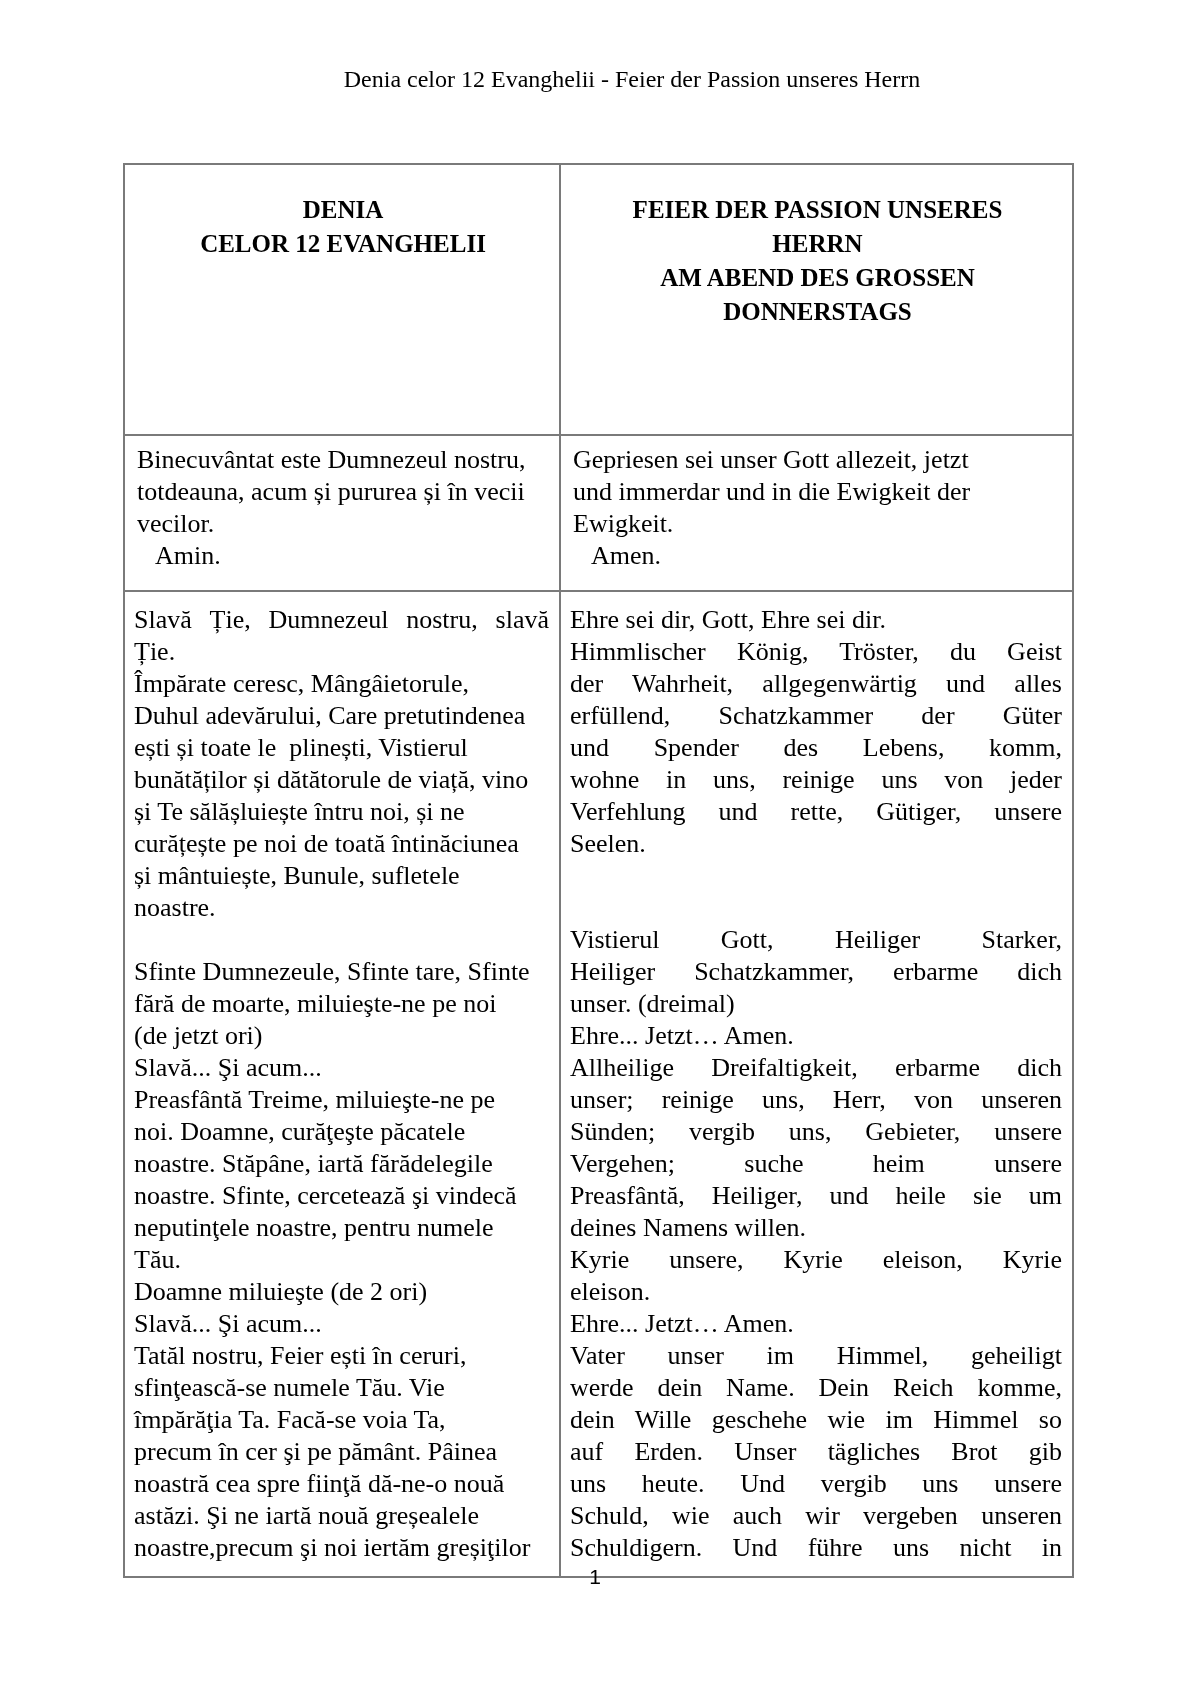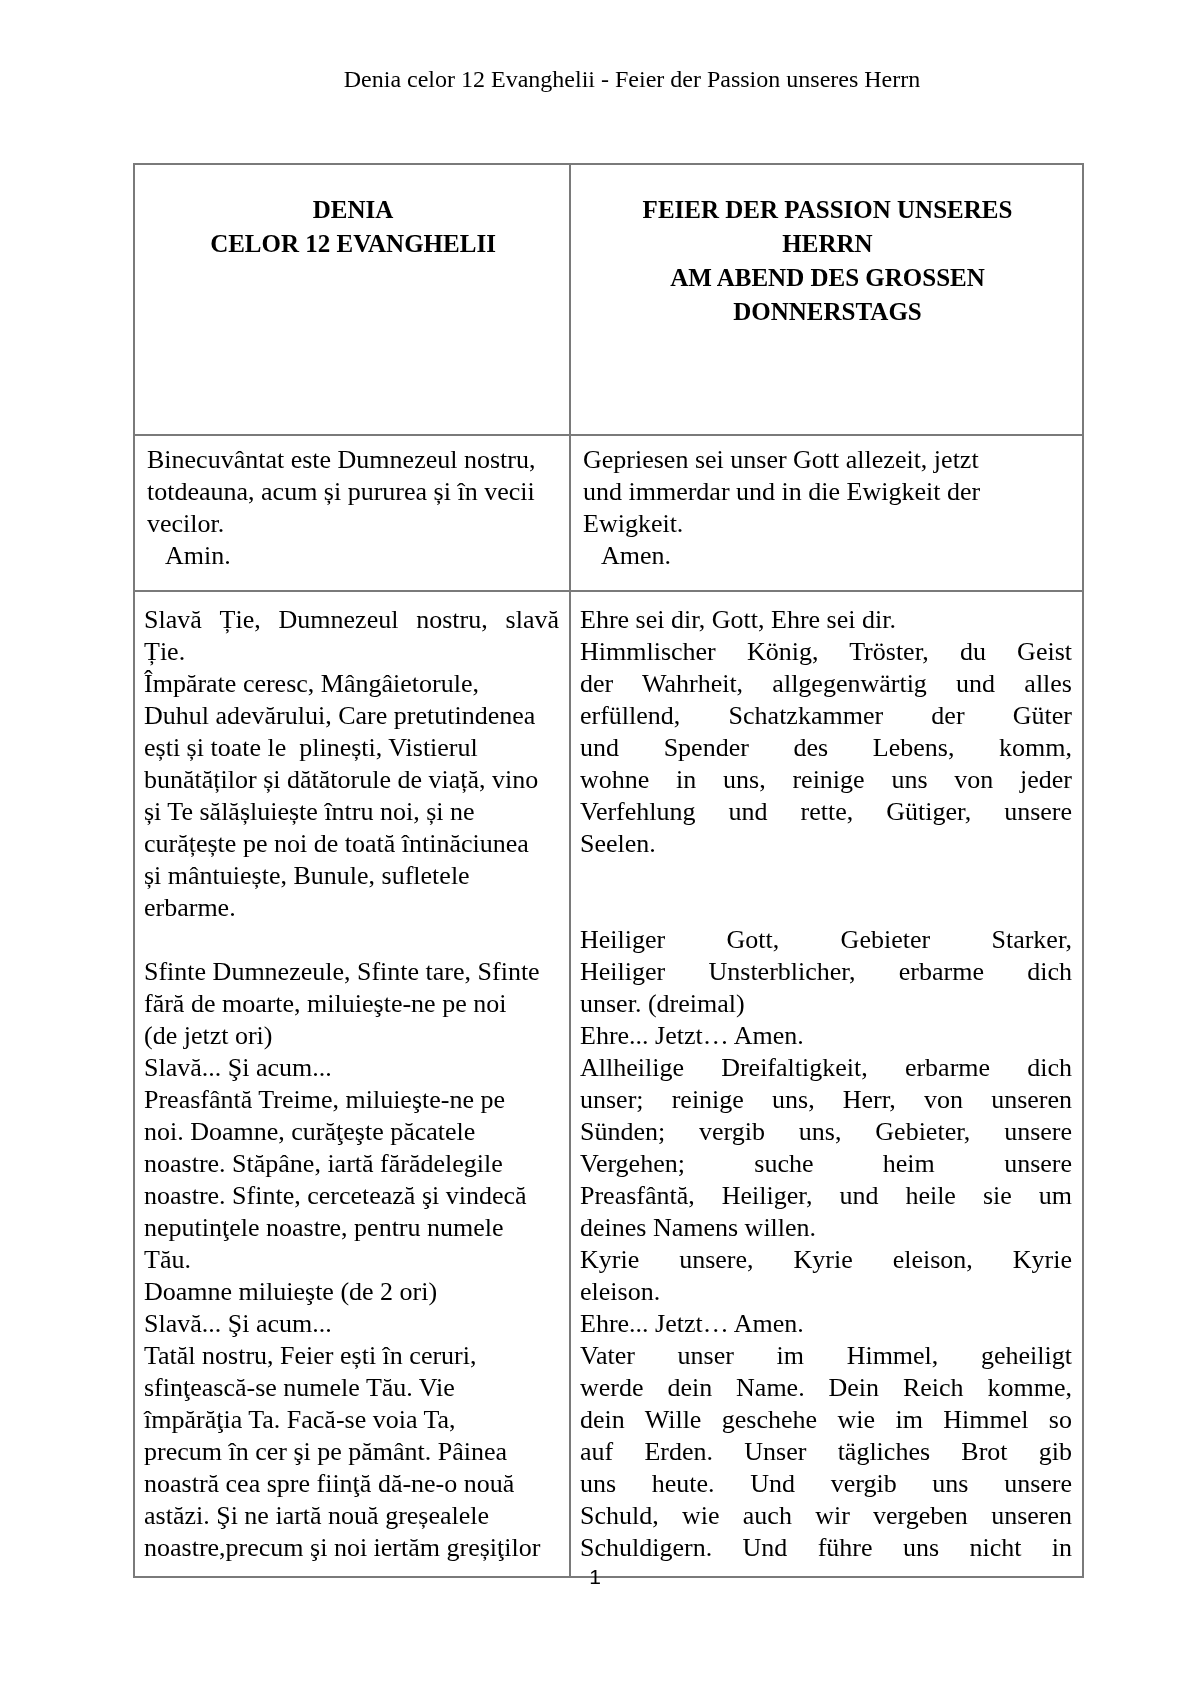--- a/index.html
+++ b/index.html
@@ -27,7 +27,7 @@
   }
   table.bilingual {
     position: absolute;
-    left: 133px;
+    left: 123px;
     top: 163px;
     width: 925px;
     border-collapse: collapse;

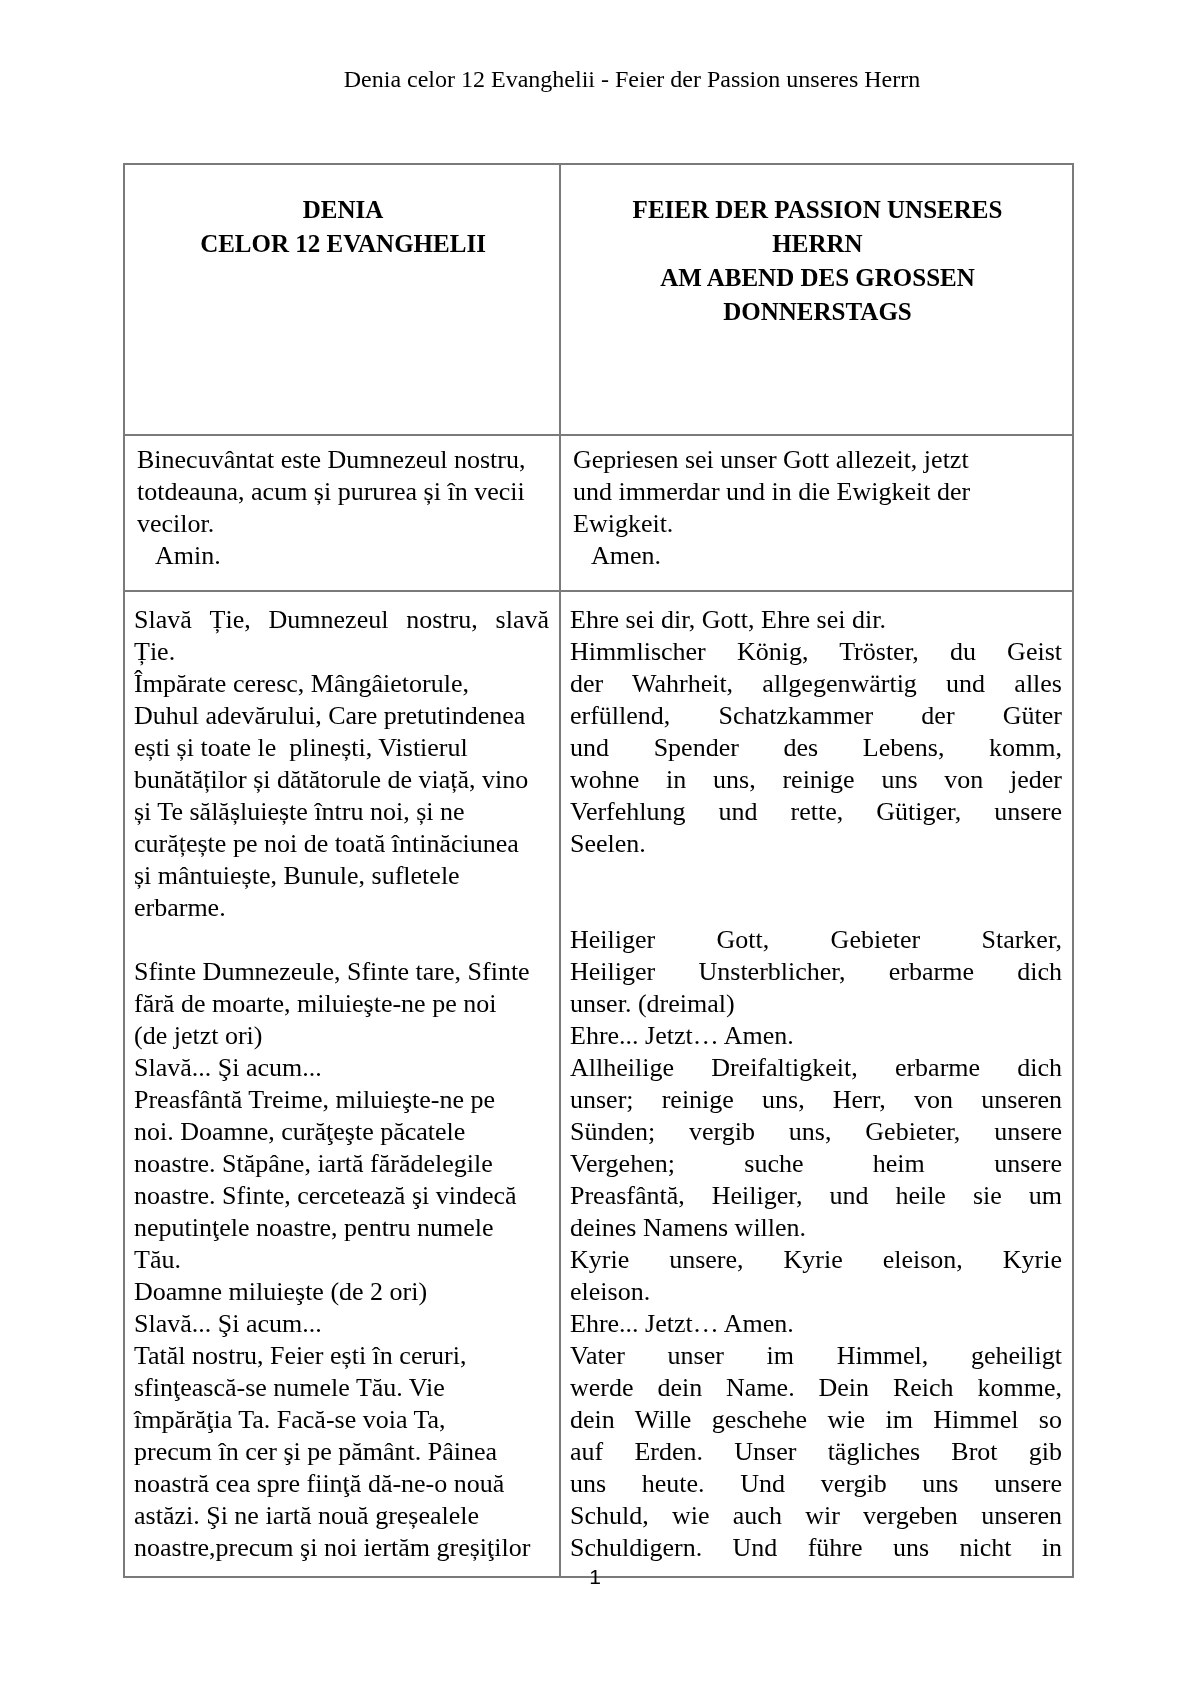--- a/index.html
+++ b/index.html
@@ -127,7 +127,7 @@
           <div class="line">și Te sălășluiește întru noi, și ne</div>
           <div class="line">curățește pe noi de toată întinăciunea</div>
           <div class="line">și mântuiește, Bunule, sufletele</div>
-          <div class="line">erbarme.</div>
+          <div class="line">noastre.</div>
           <div class="line"></div>
           <div class="line">Sfinte Dumnezeule, Sfinte tare, Sfinte</div>
           <div class="line">fără de moarte, miluieşte-ne pe noi</div>

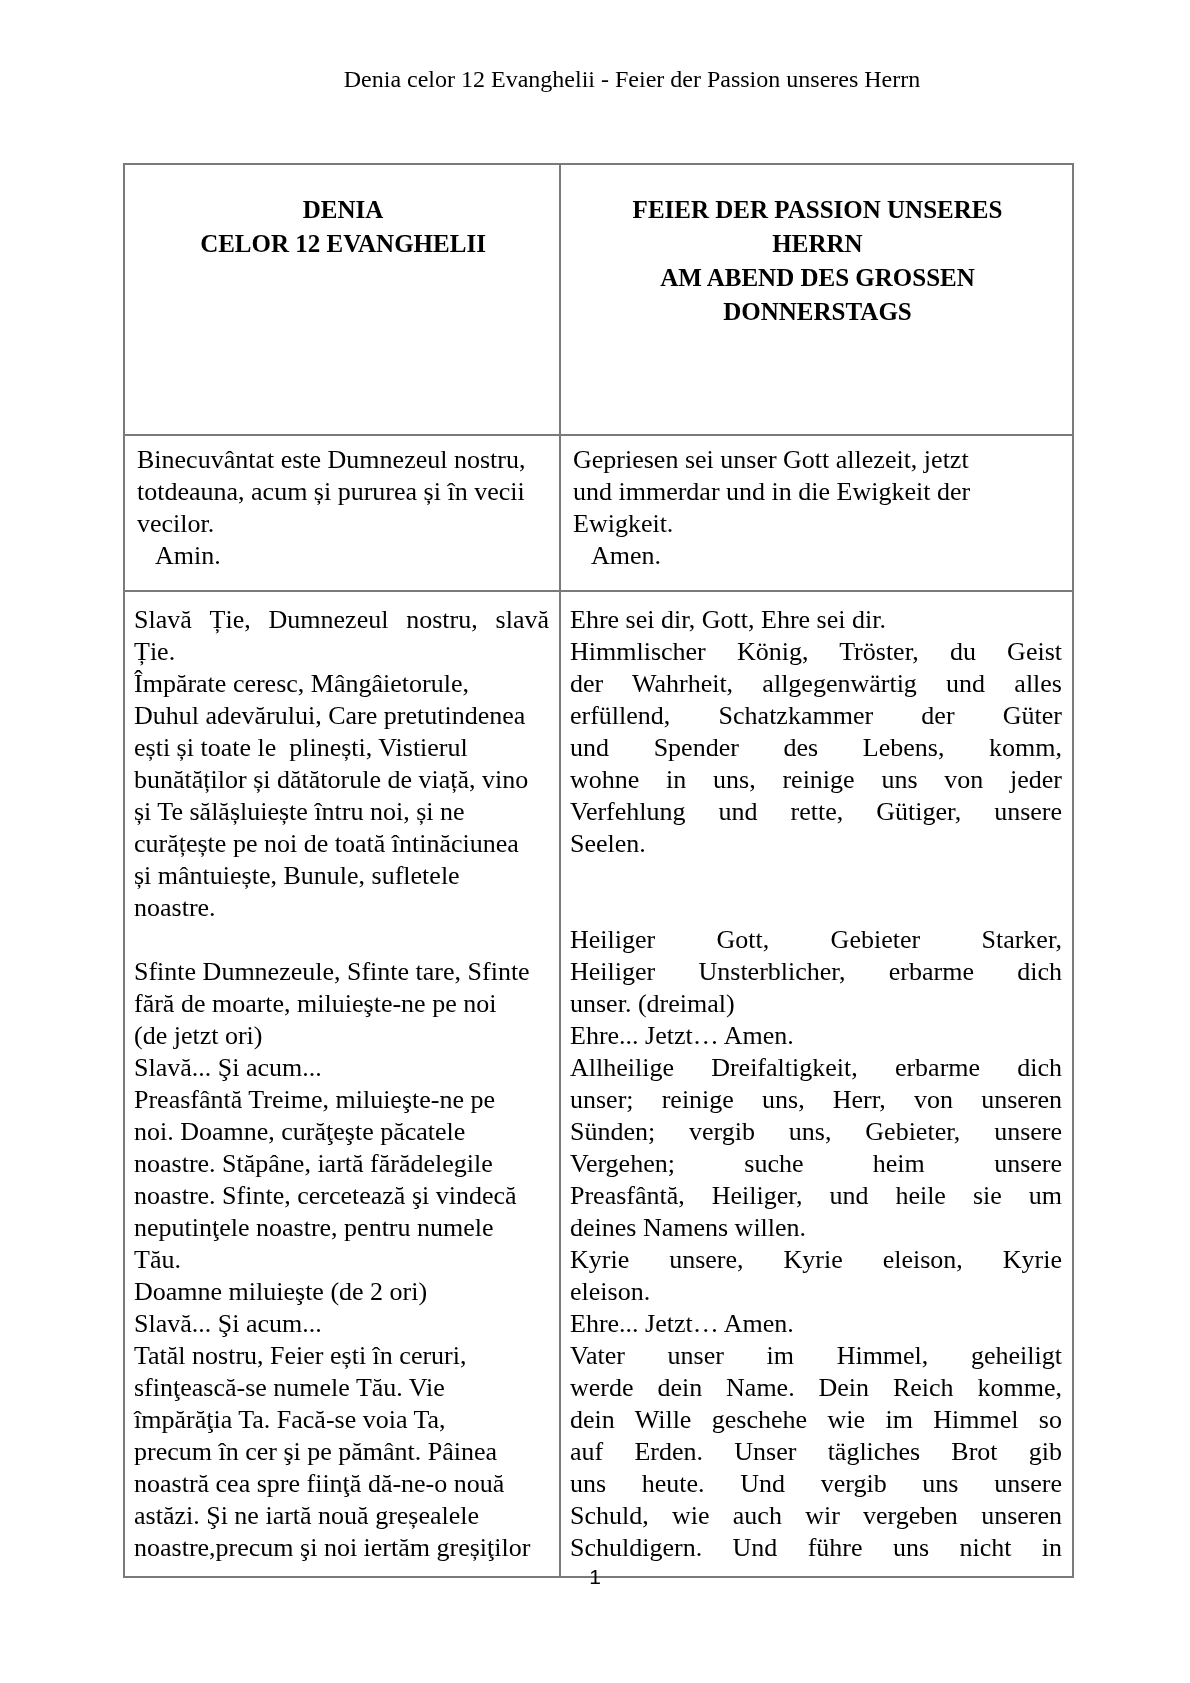--- a/index.html
+++ b/index.html
@@ -160,7 +160,7 @@
           <div class="line">Seelen.</div>
           <div class="line"></div>
           <div class="line"></div>
-          <div class="line j">Heiliger Gott, Gebieter Starker,</div>
+          <div class="line j">Vistierul Gott, Heiliger Starker,</div>
           <div class="line j">Heiliger Unsterblicher, erbarme dich</div>
           <div class="line">unser. (dreimal)</div>
           <div class="line">Ehre... Jetzt… Amen.</div>

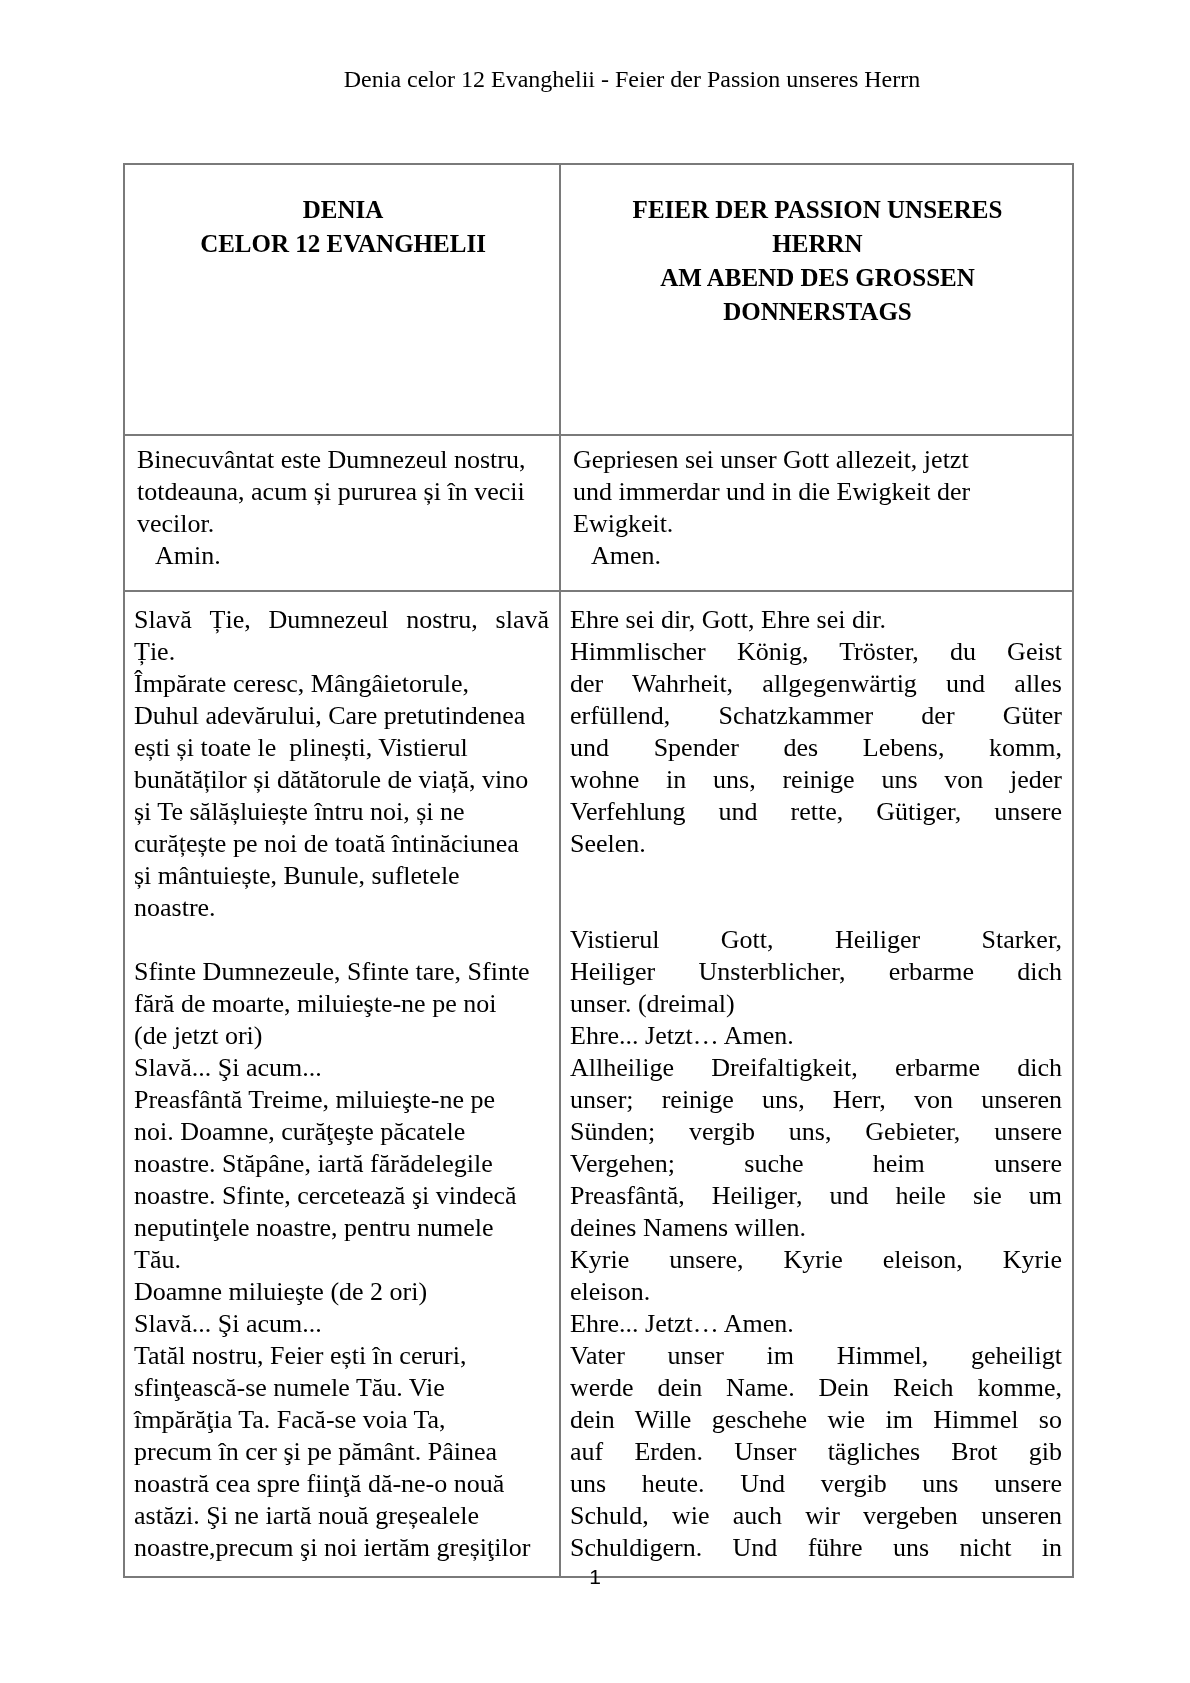--- a/index.html
+++ b/index.html
@@ -161,7 +161,7 @@
           <div class="line"></div>
           <div class="line"></div>
           <div class="line j">Vistierul Gott, Heiliger Starker,</div>
-          <div class="line j">Heiliger Unsterblicher, erbarme dich</div>
+          <div class="line j">Heiliger Schatzkammer, erbarme dich</div>
           <div class="line">unser. (dreimal)</div>
           <div class="line">Ehre... Jetzt… Amen.</div>
           <div class="line j">Allheilige Dreifaltigkeit, erbarme dich</div>

